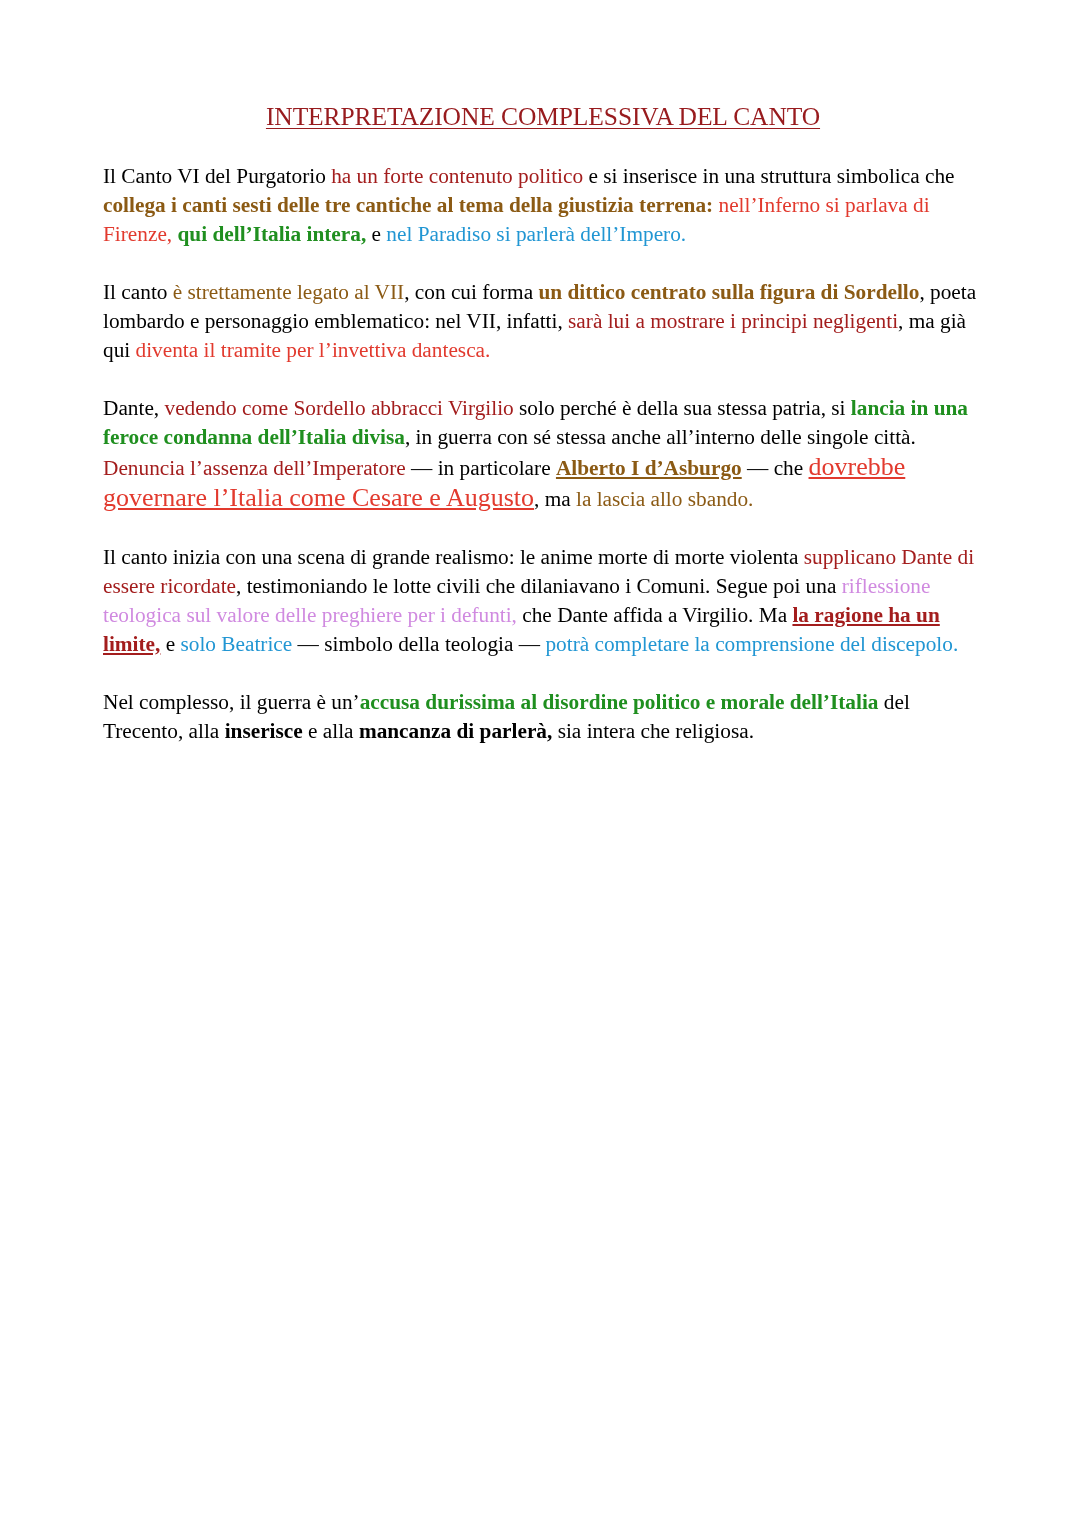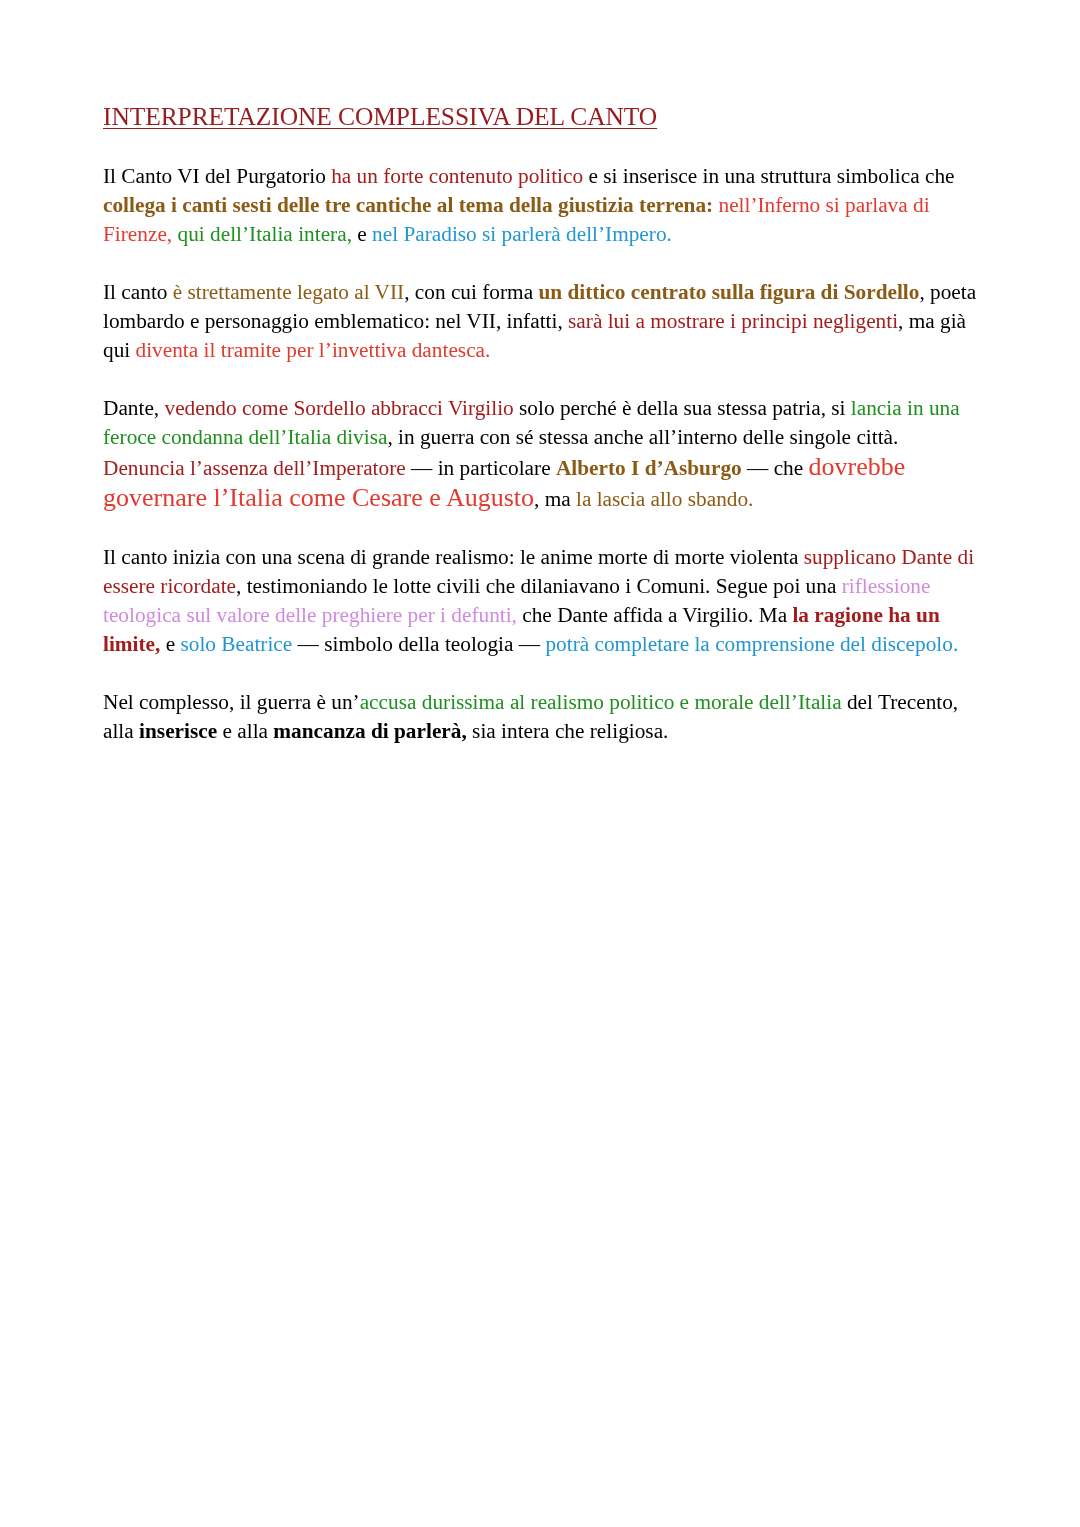--- a/index.html
+++ b/index.html
@@ -14,6 +14,7 @@
     text-decoration: underline; text-decoration-thickness: 1px;
     text-underline-offset: 3px; margin: 0 0 28px 0; font-weight: normal;
     letter-spacing: -0.1px;
+    text-align: center;
   }
   .para { margin: 0 0 29px 0; }
   .b { font-weight: bold; }

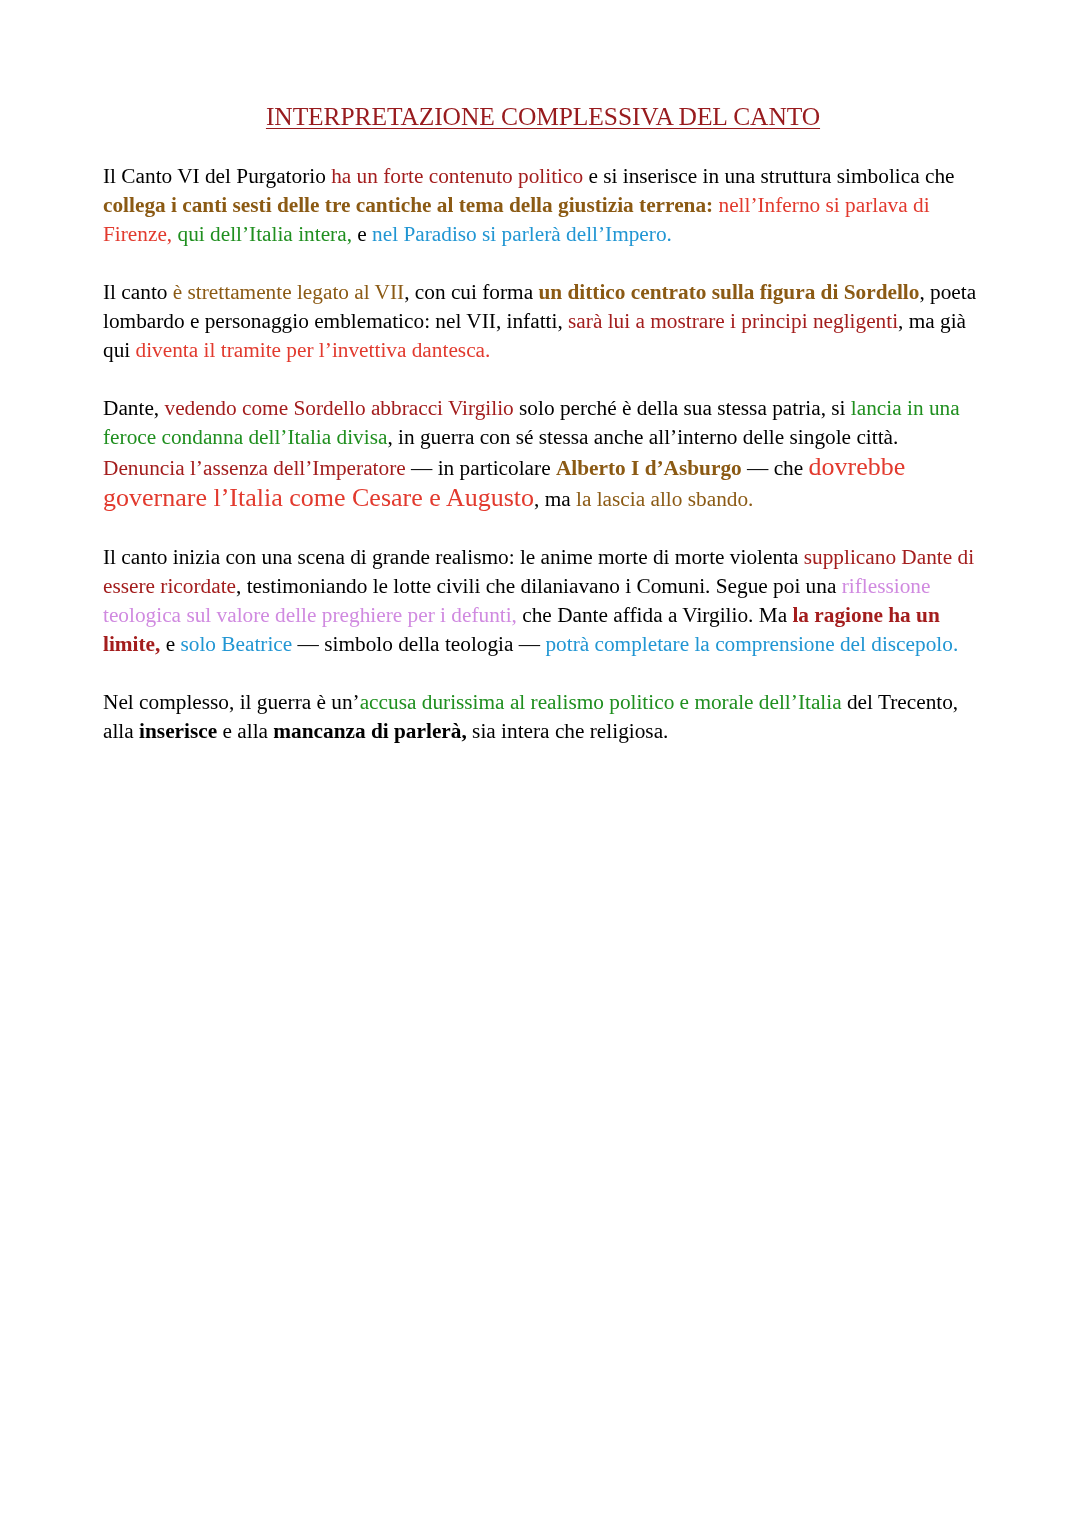--- a/index.html
+++ b/index.html
@@ -23,7 +23,7 @@
   .c-darkred { color: #a31d1d; margin-top: 8px; }
   .c-brown { color: #8b5a14; }
   .c-red { color: #e23a2e; }
-  .c-green { color: #1f8f1f; }
+  .c-green { color: #1f8f1f; font-weight: bold; }
   .c-blue { color: #2196d3; }
   .c-orange { color: #e79a1e; }
   .c-lilac { color: #d08ae0; }

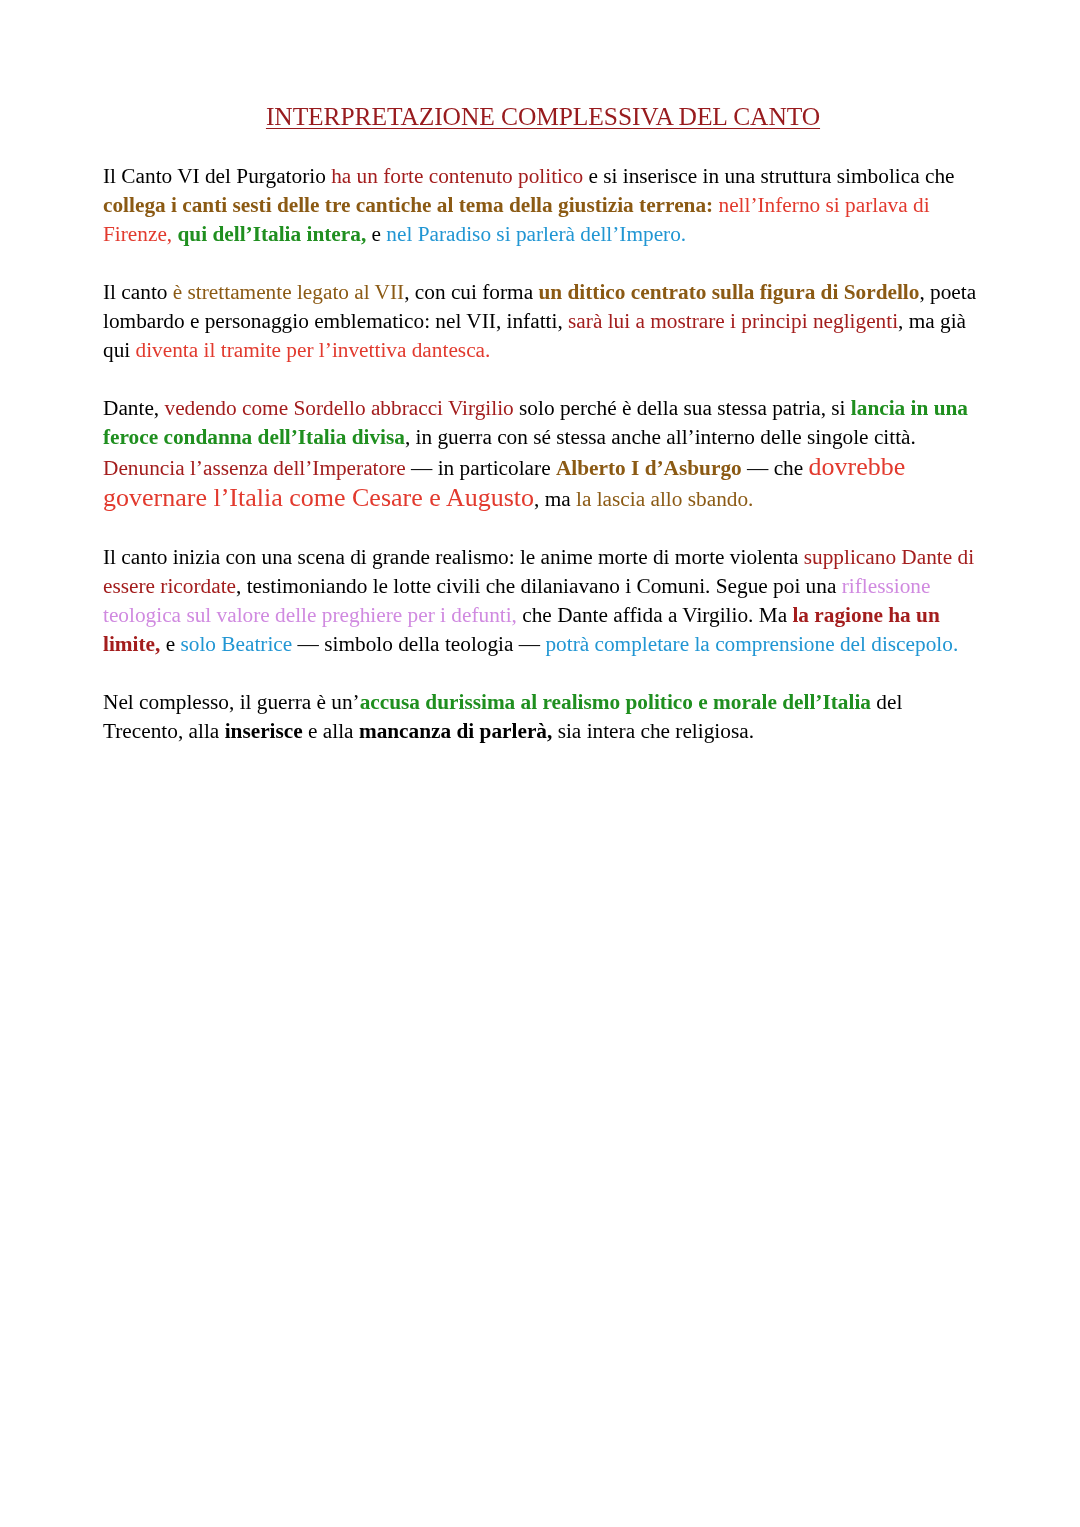--- a/index.html
+++ b/index.html
@@ -18,7 +18,7 @@
   }
   .para { margin: 0 0 29px 0; }
   .b { font-weight: bold; }
-  .u { text-underline-offset: 2px; }
+  .u { text-decoration: underline; text-underline-offset: 2px; }
   .big { font-size: 26px; }
   .c-darkred { color: #a31d1d; margin-top: 8px; }
   .c-brown { color: #8b5a14; }

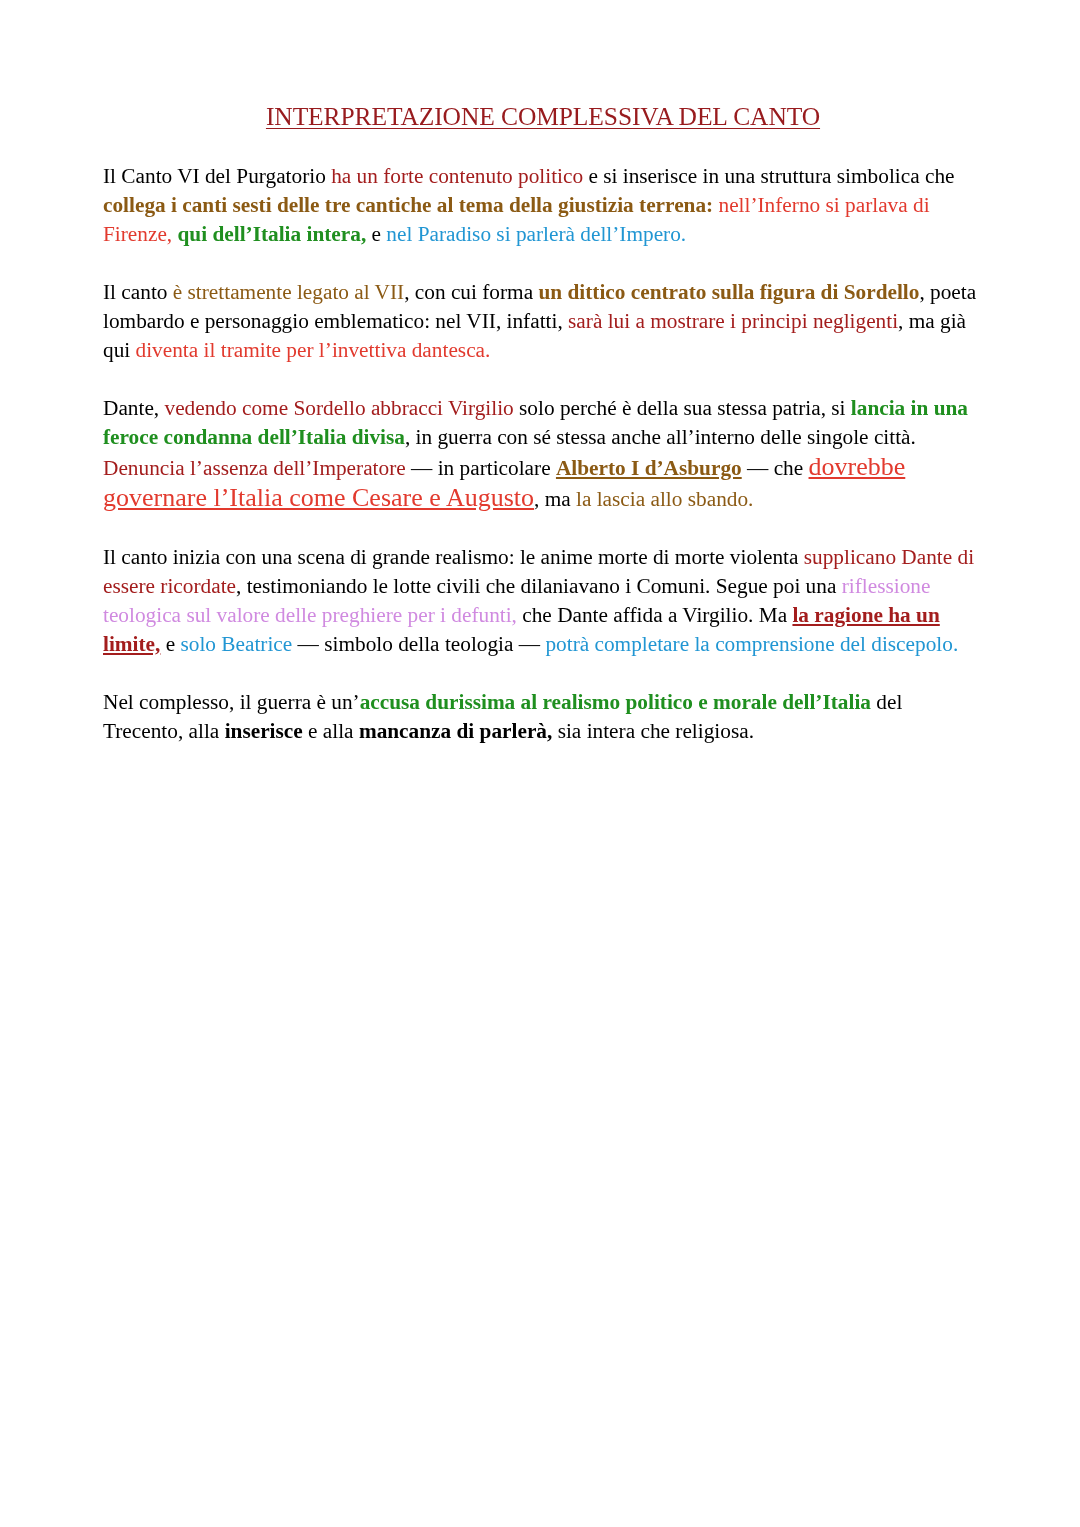--- a/index.html
+++ b/index.html
@@ -53,7 +53,7 @@
   </p>
 
   <p class="para">
-    <span class="c-black">Nel complesso, il guerra è un’</span><span class="c-green">accusa durissima al realismo politico e morale dell’Italia</span><span class="c-black"> del Trecento, alla </span><span class="c-black b">inserisce</span><span class="c-black"> e alla </span><span class="c-black b">mancanza di parlerà,</span><span class="c-black"> sia intera che religiosa.</span>
+    <span class="c-black">Nel complesso, il guerra è un’</span><span class="c-green">accusa durissima al disordine politico e morale dell’Italia</span><span class="c-black"> del Trecento, alla </span><span class="c-black b">inserisce</span><span class="c-black"> e alla </span><span class="c-black b">mancanza di parlerà,</span><span class="c-black"> sia intera che religiosa.</span>
   </p>
 </div>
 

